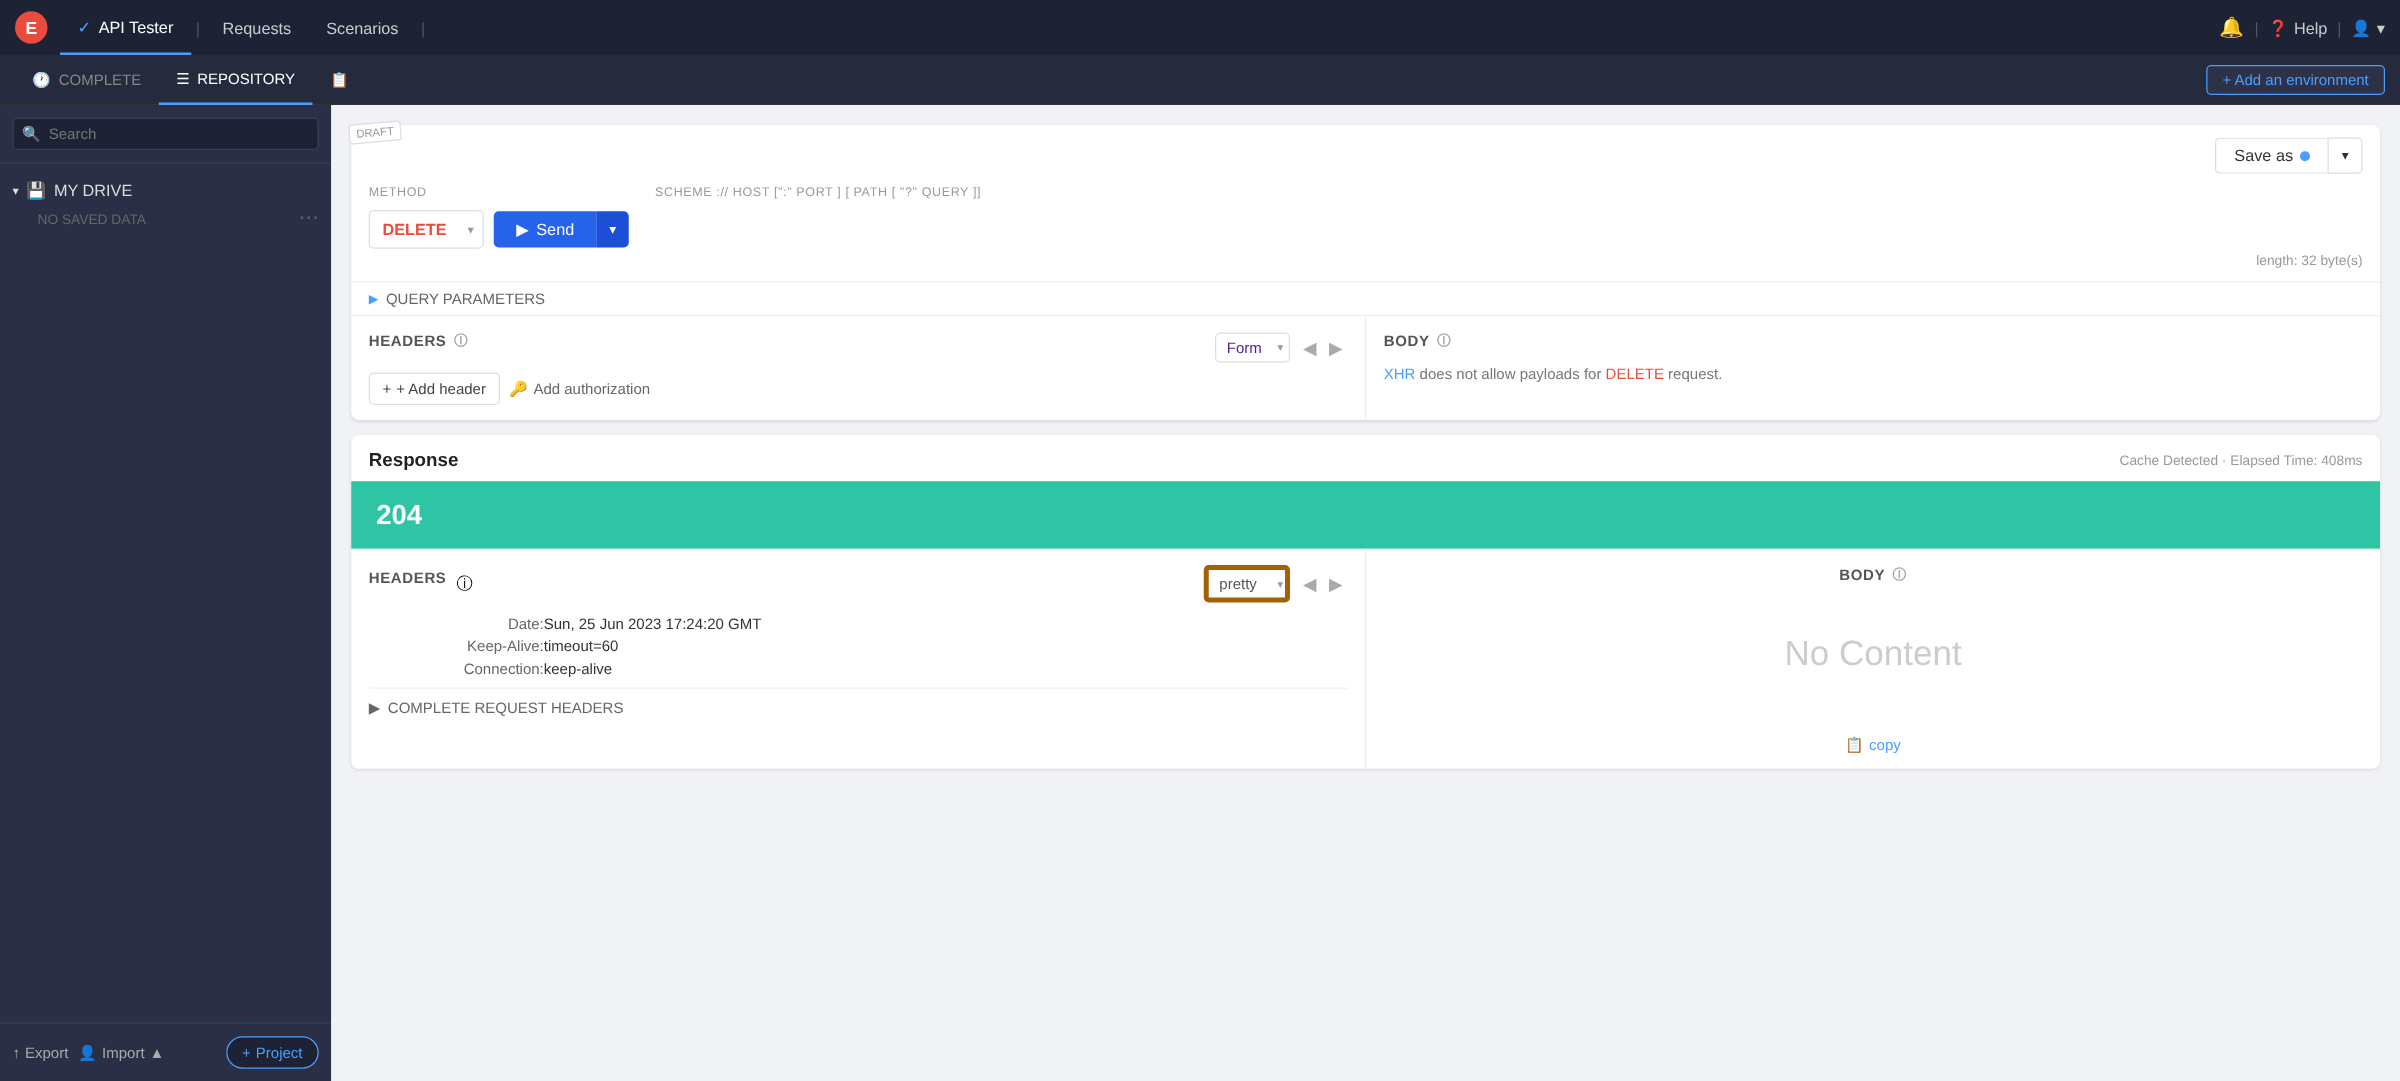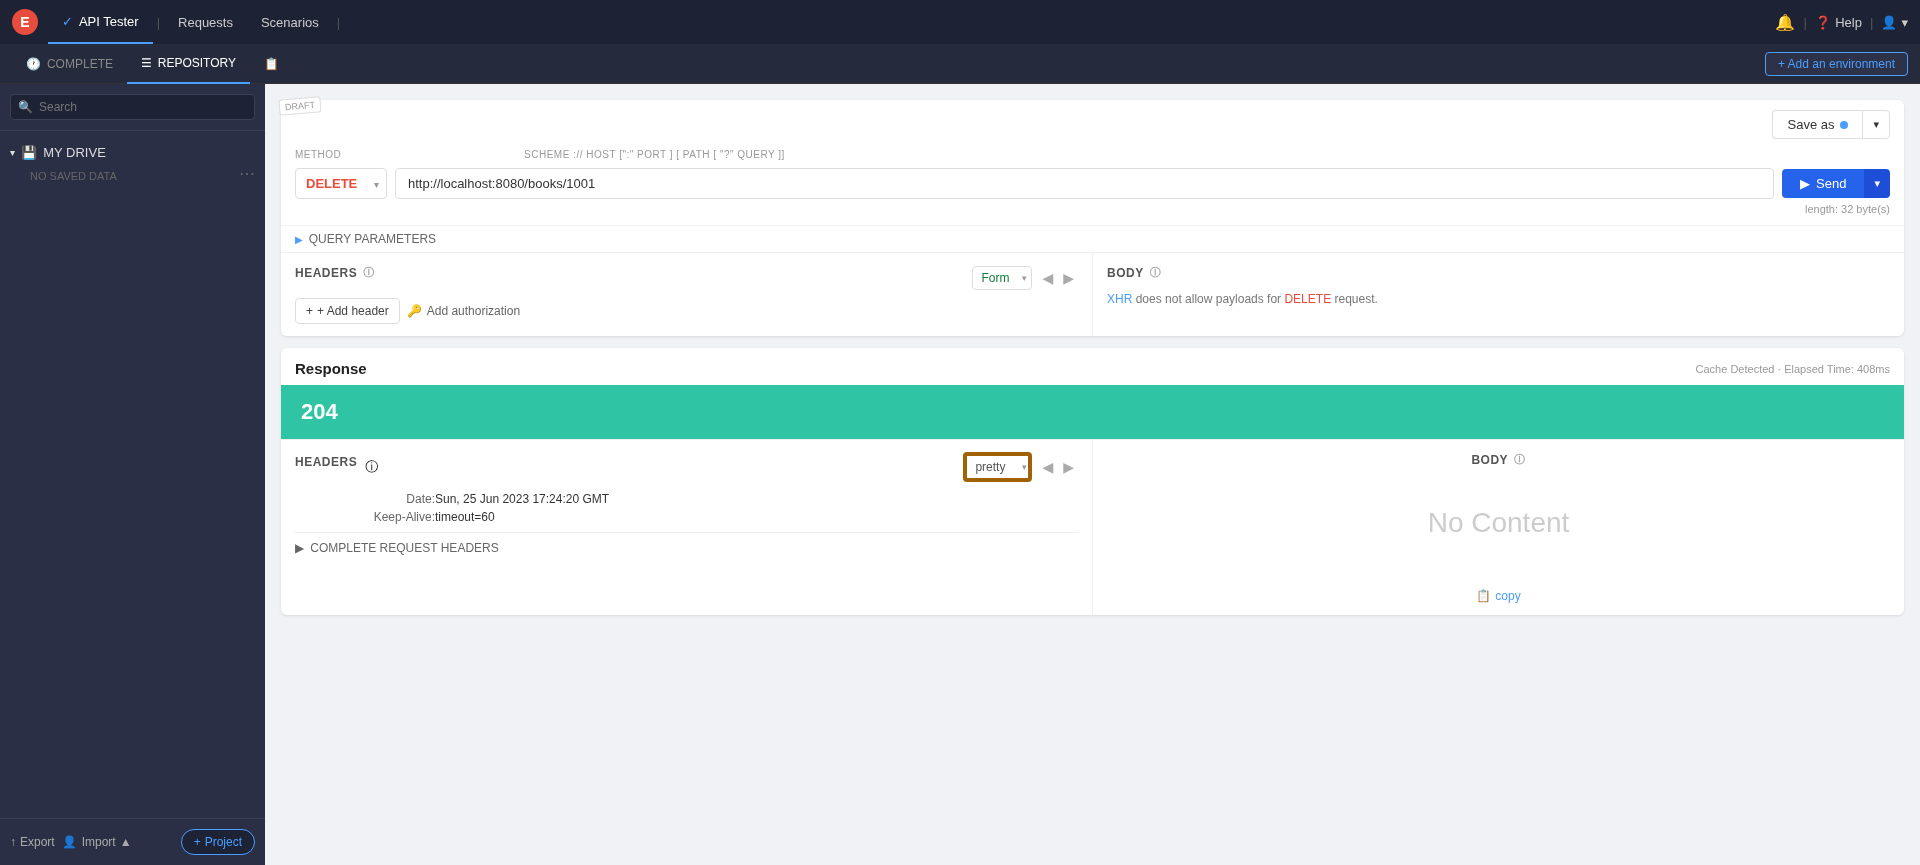--- a/index.html
+++ b/index.html
@@ -616,7 +616,6 @@
             </select>
             <span class="method-arrow">▾</span>
           </div>
-          <input class="url-input" type="text" value="http://localhost:8080/books/1001" style="">
           <div class="send-btn-wrap">
             <button class="send-btn">
               <span>▶</span>

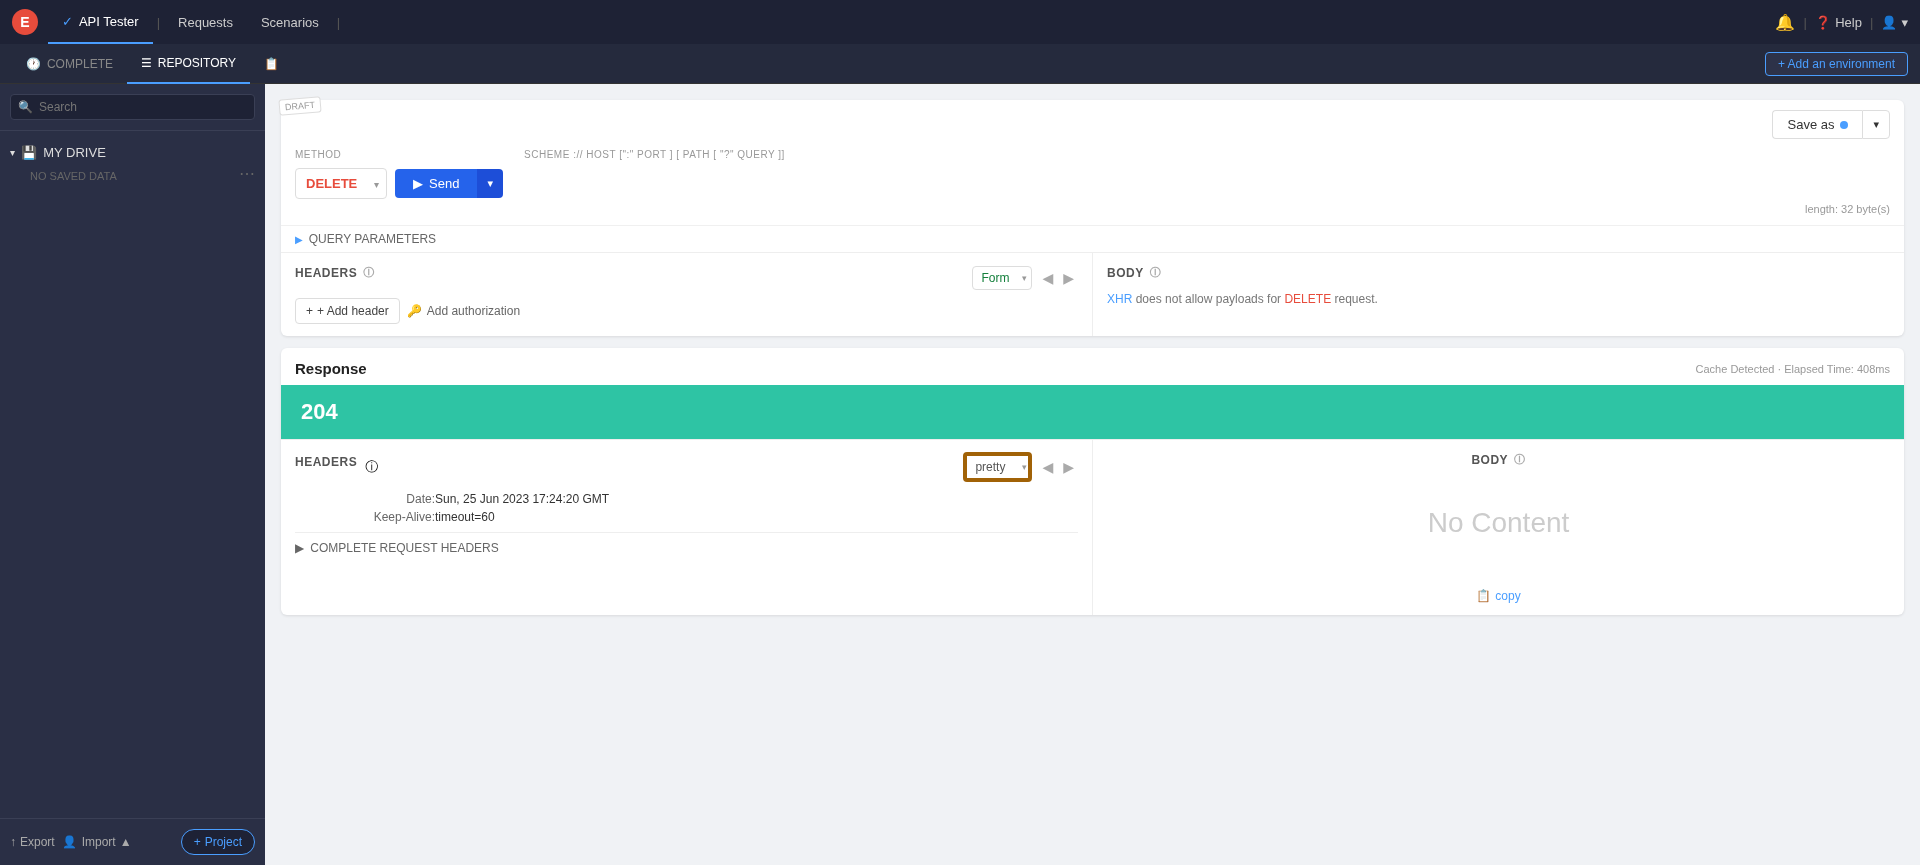--- a/index.html
+++ b/index.html
@@ -349,7 +349,7 @@
       border-radius: 4px;
       padding: 4px 22px 4px 8px;
       font-size: 12px;
-      color: #15803d;
+      color: #4c1d95;
       cursor: pointer;
       appearance: none;
       position: relative;

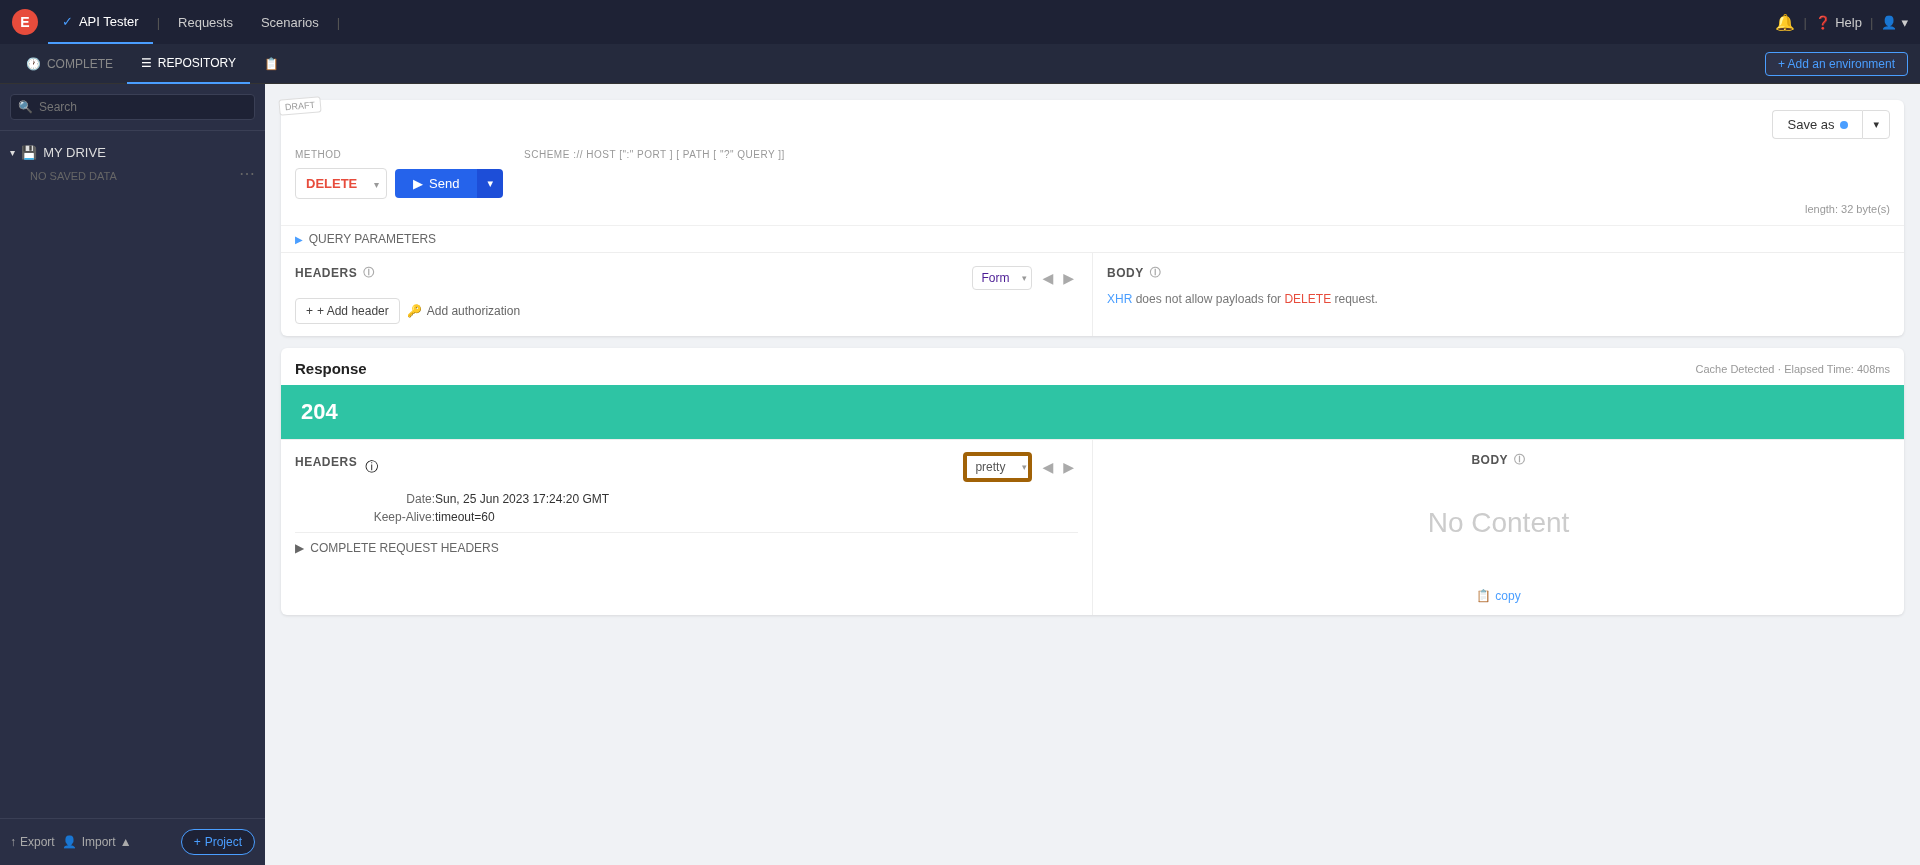--- a/index.html
+++ b/index.html
@@ -718,6 +718,10 @@
               <span class="header-key">Keep-Alive:</span>
               <span class="header-val">timeout=60</span>
             </div>
+            <div class="header-data-row">
+              <span class="header-key">Connection:</span>
+              <span class="header-val">keep-alive</span>
+            </div>
           </div>
           <div class="complete-req-row">
             <span>▶</span>

